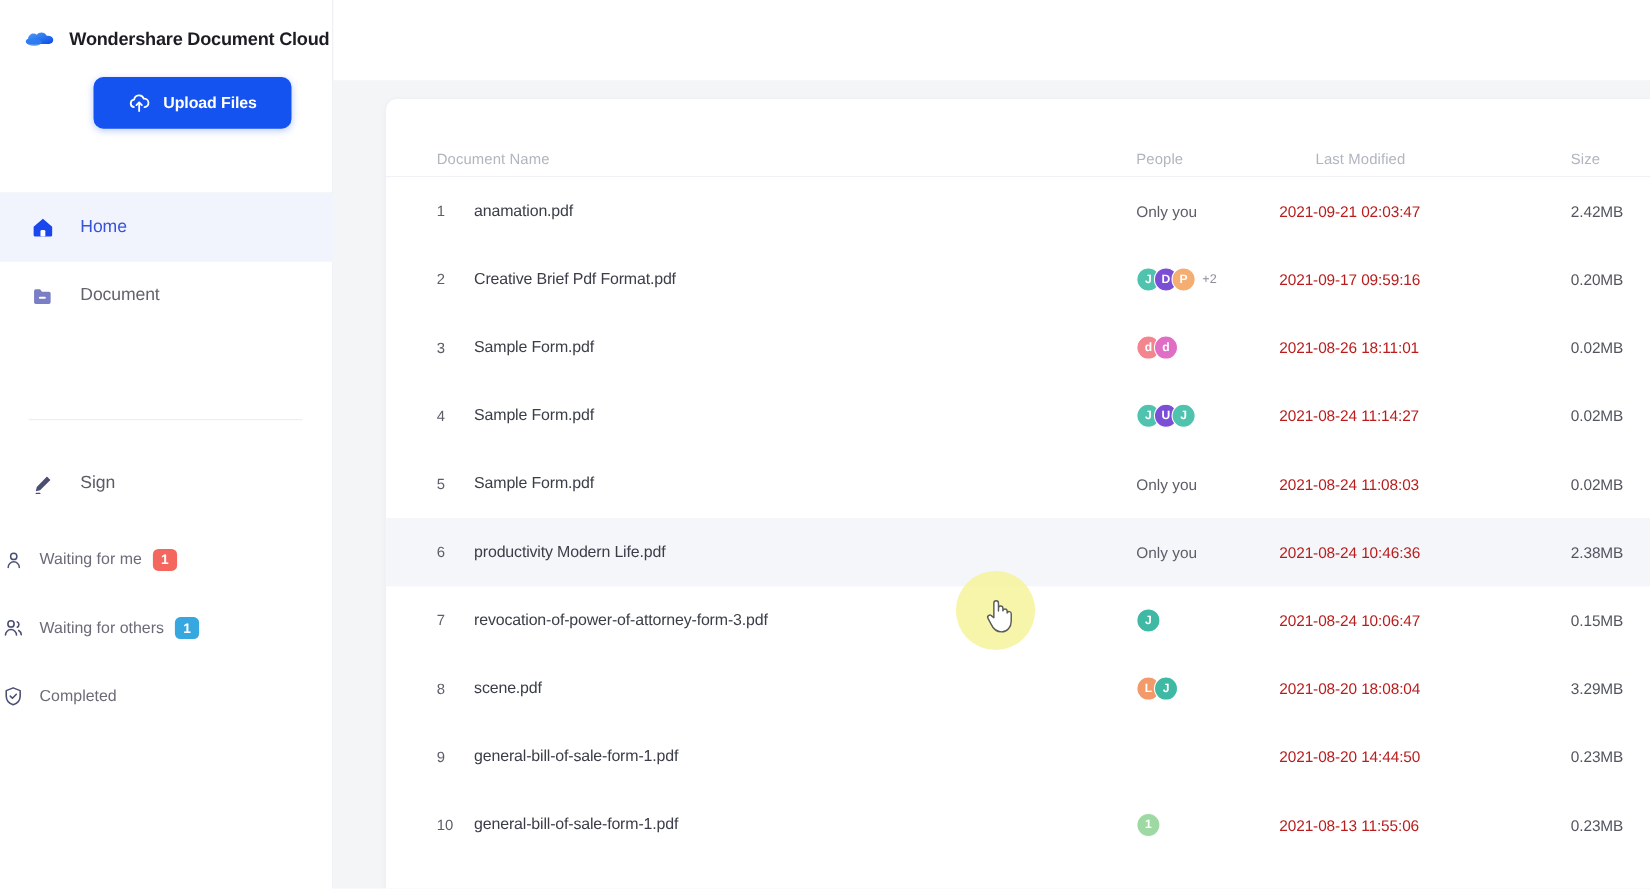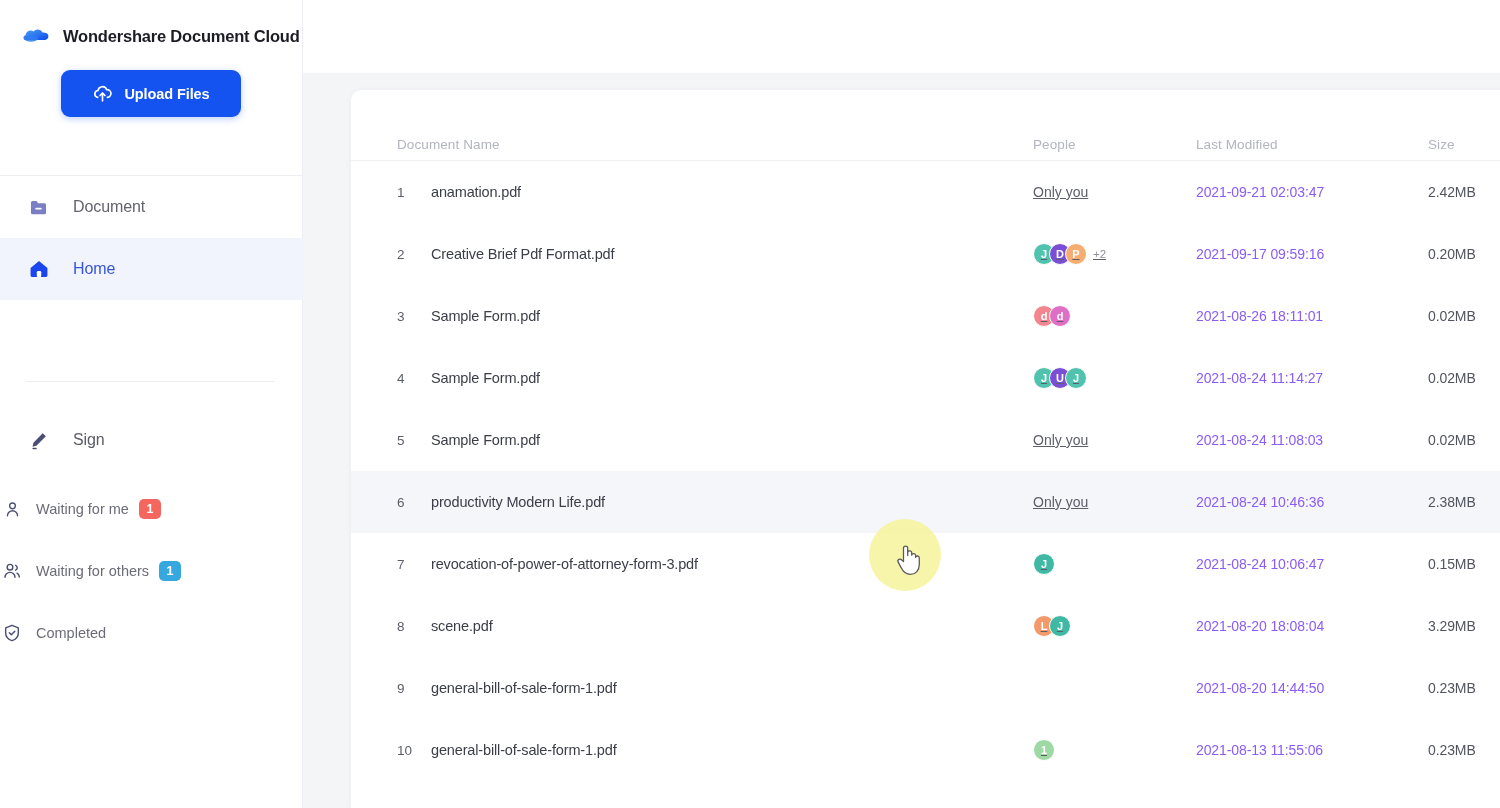--- a/index.html
+++ b/index.html
@@ -39,6 +39,7 @@
     font-family: inherit; cursor: pointer;
     box-shadow: 0 2px 7px rgba(21,83,240,.28);
     letter-spacing: -0.1px;
+    margin-left: 24px;
   }
   .btn-upload svg { display: block; }
   .sidebar-divider-top {

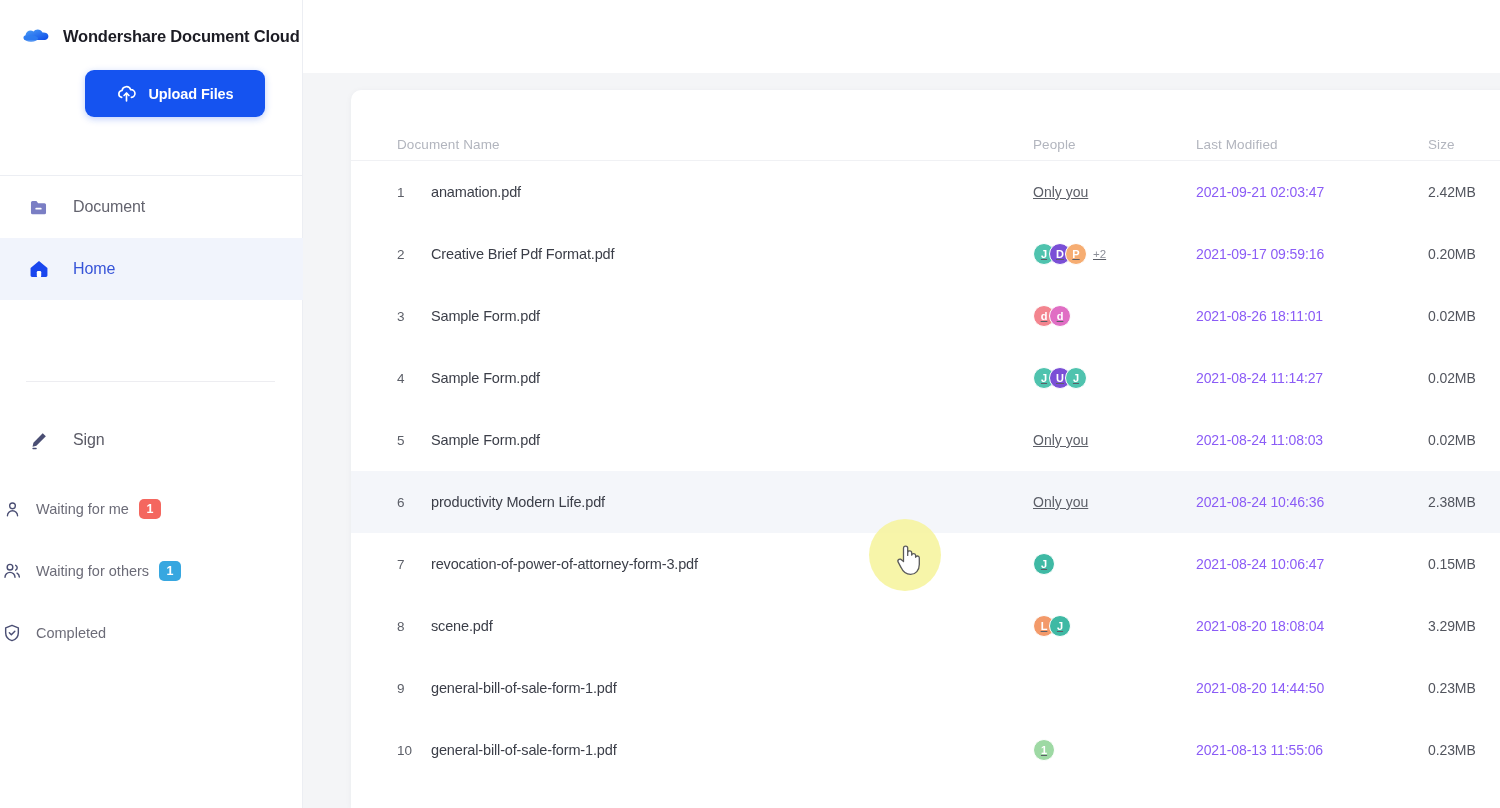--- a/index.html
+++ b/index.html
@@ -129,7 +129,7 @@
   }
   .c-idx  { left: 46px; color: #5c5f68; font-size: 13.5px; }
   .c-name { left: 80px; color: #3b3e48; font-size: 14.5px; letter-spacing: -.15px; }
-  .c-people { left: 682px; color: #5c5f68; display: flex; align-items: flex-start; text-decoration: underline; }
+  .c-people { left: 682px; color: #5c5f68; display: flex; align-items: flex-start; }
   .c-mod  { left: 845px; color: #8b5cf6; letter-spacing: -.1px; }
   .c-size { left: 1077px; color: #52555e; letter-spacing: -.1px; }
 

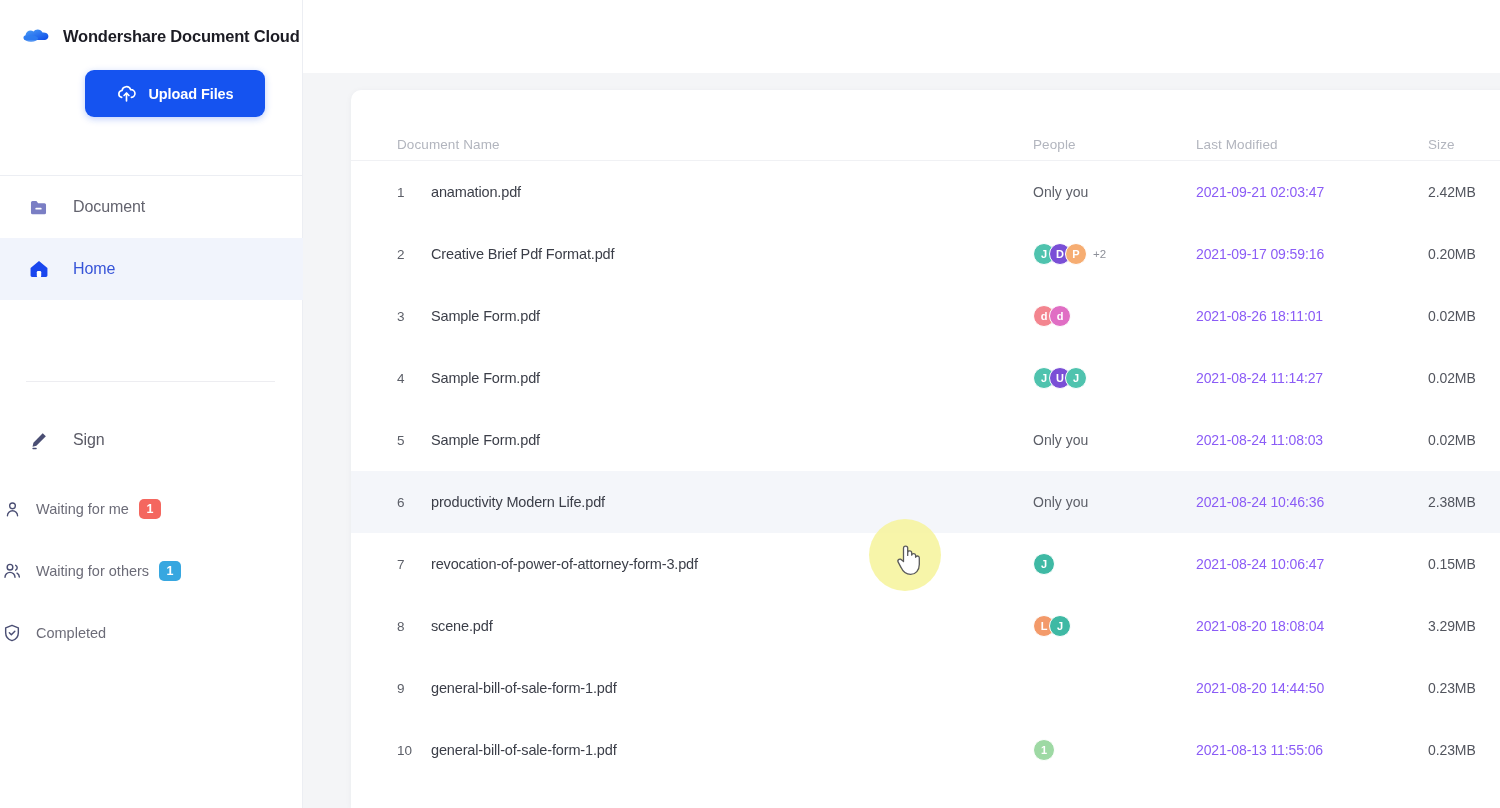--- a/index.html
+++ b/index.html
@@ -130,7 +130,7 @@
   .c-idx  { left: 46px; color: #5c5f68; font-size: 13.5px; }
   .c-name { left: 80px; color: #3b3e48; font-size: 14.5px; letter-spacing: -.15px; }
   .c-people { left: 682px; color: #5c5f68; display: flex; align-items: flex-start; }
-  .c-mod  { left: 845px; color: #8b5cf6; letter-spacing: -.1px; }
+  .c-mod  { left: 812px; color: #b91c1c; letter-spacing: -.1px; }
   .c-size { left: 1077px; color: #52555e; letter-spacing: -.1px; }
 
   .avatars { display: flex; align-items: center; }

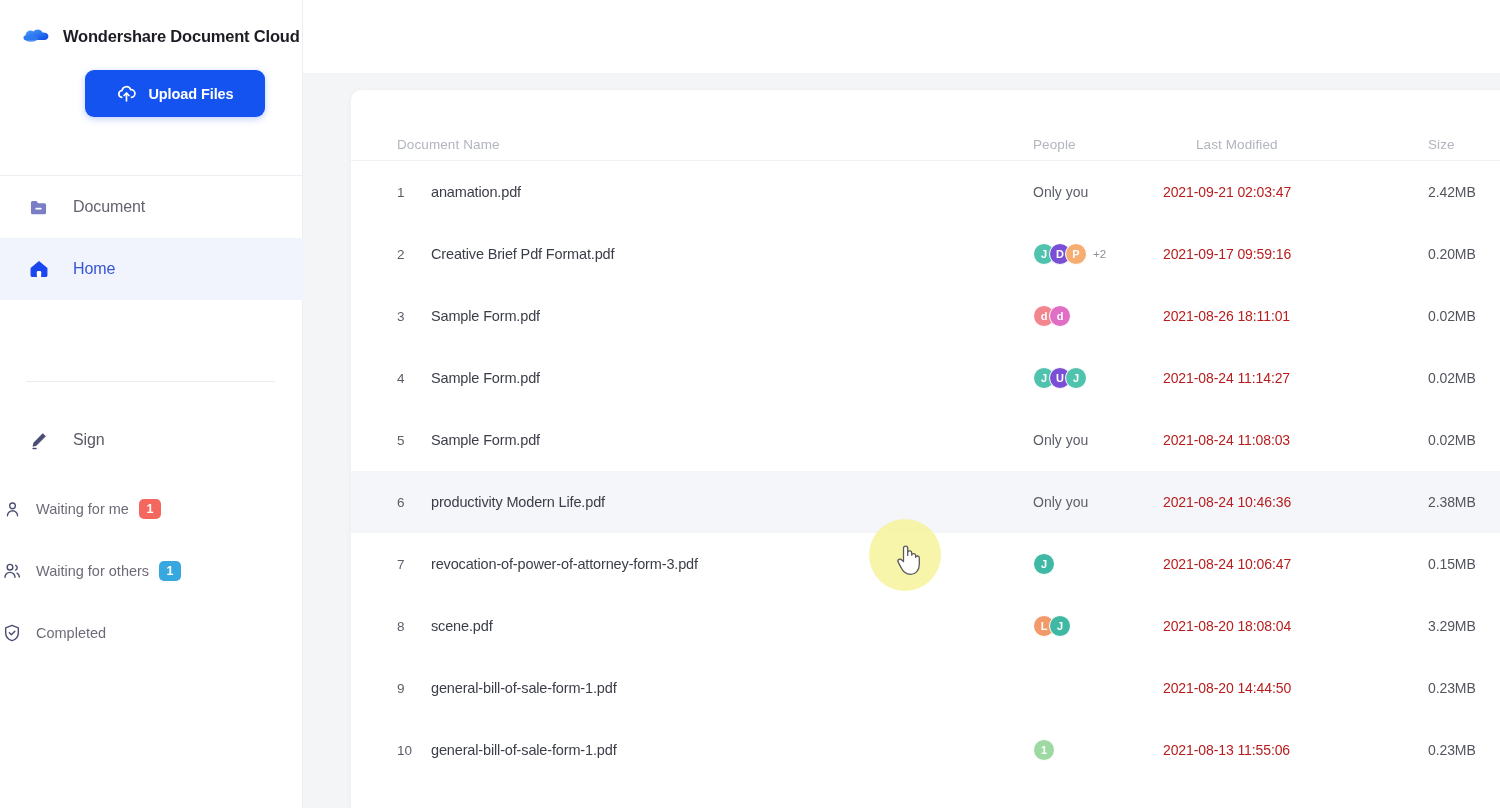--- a/index.html
+++ b/index.html
@@ -197,6 +197,16 @@
 
     <nav class="nav-main">
 
+      <div class="nav-row active">
+        <span class="nav-ico">
+          <svg viewBox="0 0 24 24" width="22" height="22">
+            <path d="M12 3.2 L21.2 11 V19.2 A1.6 1.6 0 0 1 19.6 20.8 H4.4 A1.6 1.6 0 0 1 2.8 19.2 V11 Z" fill="#1a46ee"></path>
+            <rect x="9.6" y="14.2" width="4.8" height="6.6" rx="1.3" fill="#ffffff"></rect>
+          </svg>
+        </span>
+        <span class="nav-label">Home</span>
+      </div>
+
       <div class="nav-row">
         <span class="nav-ico">
           <svg viewBox="0 0 24 24" width="21" height="21">
@@ -205,16 +215,6 @@
           </svg>
         </span>
         <span class="nav-label">Document</span>
-      </div>
-
-      <div class="nav-row active">
-        <span class="nav-ico">
-          <svg viewBox="0 0 24 24" width="22" height="22">
-            <path d="M12 3.2 L21.2 11 V19.2 A1.6 1.6 0 0 1 19.6 20.8 H4.4 A1.6 1.6 0 0 1 2.8 19.2 V11 Z" fill="#1a46ee"></path>
-            <rect x="9.6" y="14.2" width="4.8" height="6.6" rx="1.3" fill="#ffffff"></rect>
-          </svg>
-        </span>
-        <span class="nav-label">Home</span>
       </div>
 
     </nav>

